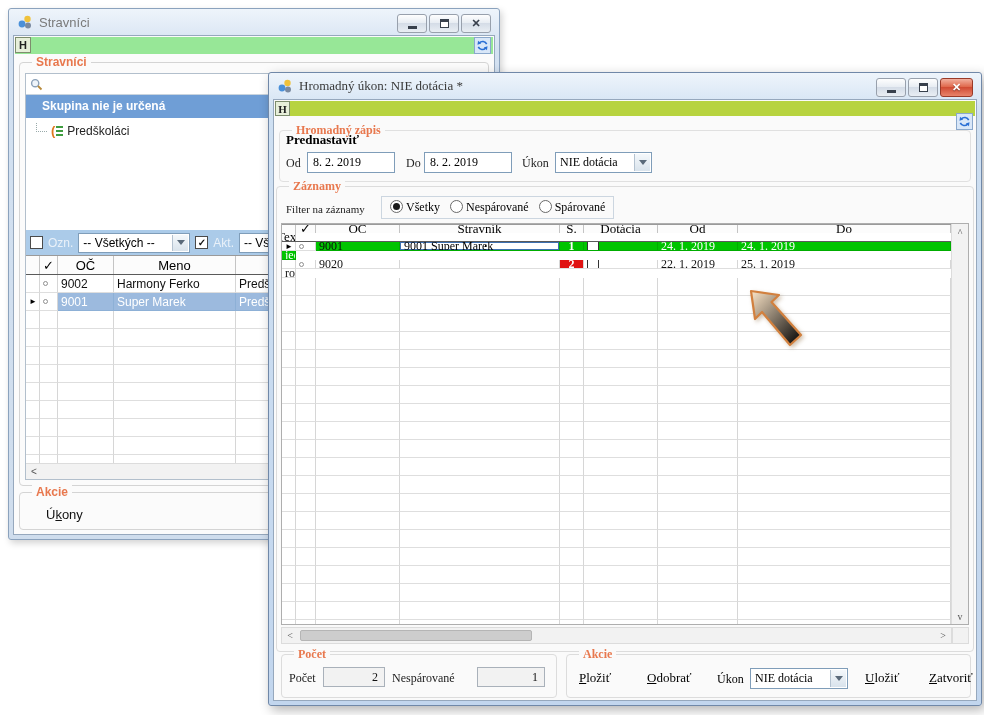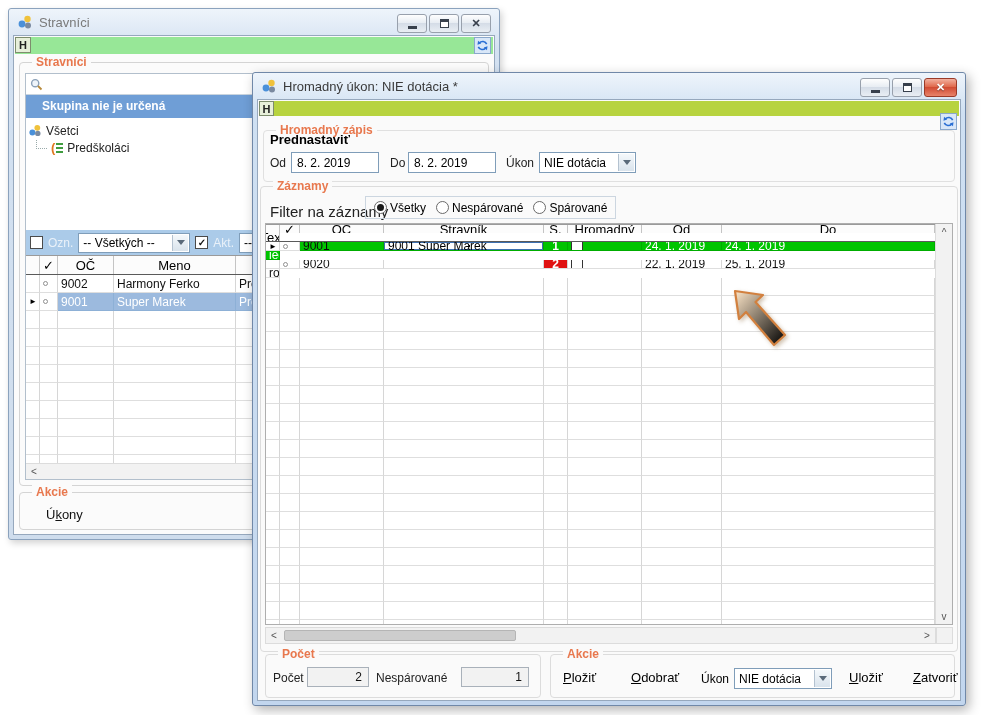--- a/index.html
+++ b/index.html
@@ -81,8 +81,8 @@
   u { text-decoration:underline; }
 
   
-  #fg-window { left:252px; top:72px; width:714px; height:634px; box-shadow:3px 4px 12px rgba(0,0,0,.3); z-index:10;
-               border-color:#7088a8; background:linear-gradient(#eef4fb,#cfe0f2 40px,#c2d6ee); }
+  #fg-window { left:268px; top:72px; width:714px; height:634px; box-shadow:3px 4px 12px rgba(0,0,0,.3); z-index:10;
+               border-color:#7088a8; background:linear-gradient(#eef4fb,#cfe0f2 40px,#c2d6ee);font-family:Liberation Serif, serif; }
   #fg-window .refresh-btn { right:3px; top:13px; }
 
   #fg-group1 { left:5px; right:5px; top:30px; height:52px; border-color:#e0e0e0; }

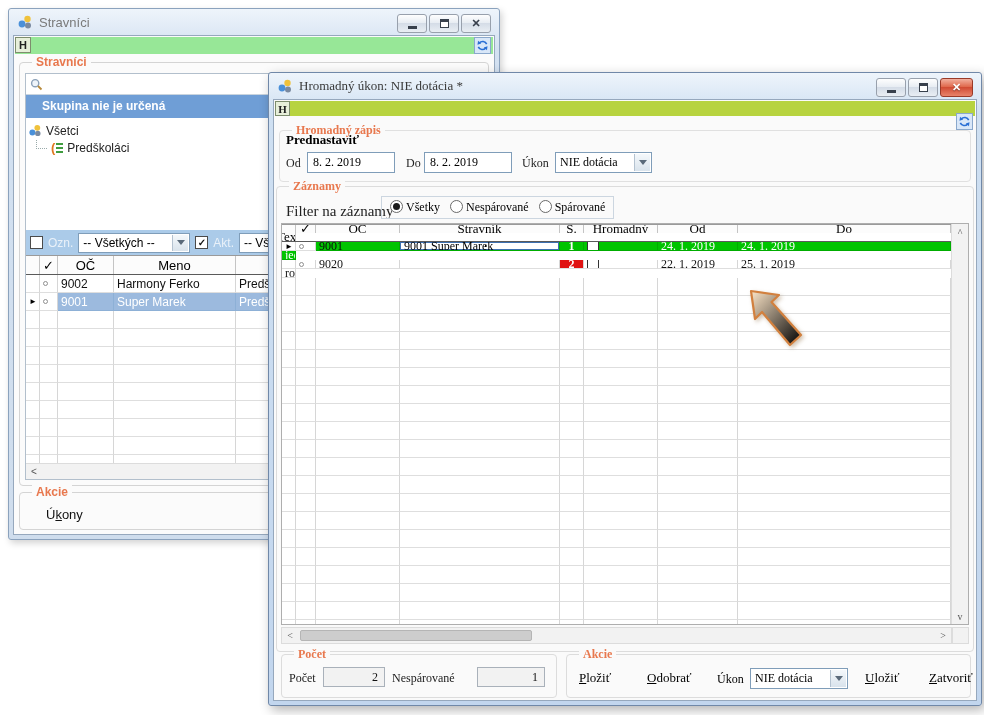--- a/index.html
+++ b/index.html
@@ -181,14 +181,6 @@
         <div class="listheader">Skupina nie je určená</div>
         <div class="tree">
           <div class="tree-item">
-            <svg width="14" height="13" viewBox="0 0 14 13">
-              <circle cx="4.4" cy="8.4" r="3" fill="#4a90d9"></circle>
-                <circle cx="9.3" cy="3.8" r="2.9" fill="#f0c23c"></circle>
-                <circle cx="9.8" cy="9.4" r="2.7" fill="#7a8aa0"></circle>
-            </svg>
-            <span>Všetci</span>
-          </div>
-          <div class="tree-item">
             <span class="tree-connector"></span>
             <span class="mini-list-icon">
               <span class="brace">(</span>

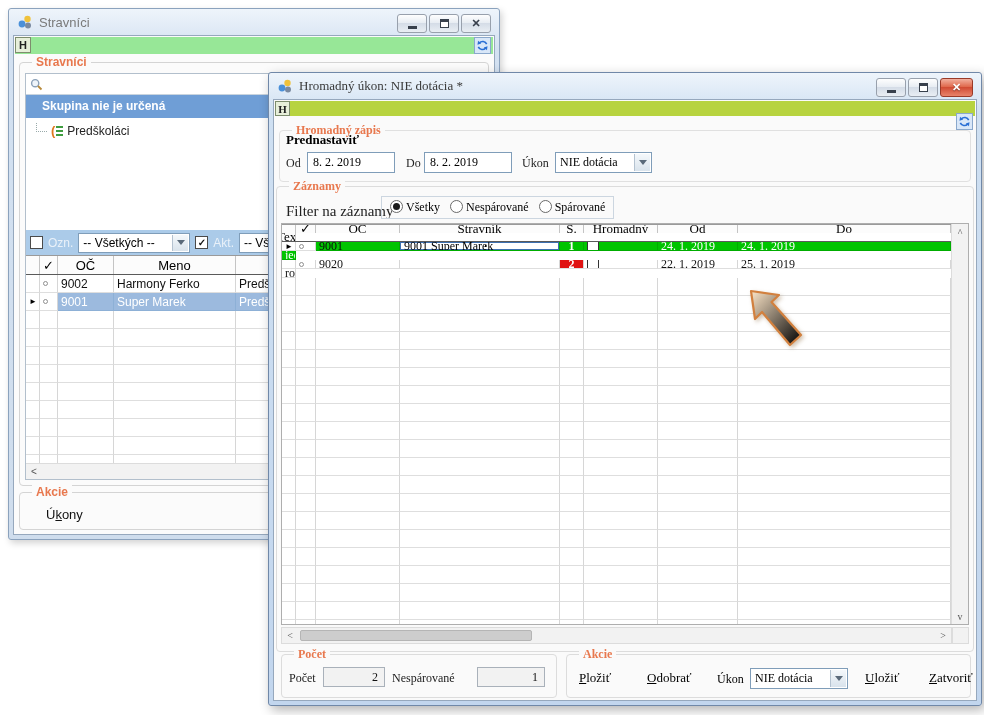--- a/index.html
+++ b/index.html
@@ -93,7 +93,7 @@
           align-items:center; padding:0 5px; }
 
   #fg-group2 { left:2px; right:2px; top:86px; height:466px; border-color:#dcdcdc; }
-  .filterrow-label { position:absolute; left:9px; top:16px; font-size:15px; color:#222; }
+  .filterrow-label { position:absolute; left:9px; top:16px; font-size:11px; color:#222; }
   .radiobox { position:absolute; left:104px; top:9px; height:23px; border:1px solid #ccd6e0; display:flex;
               align-items:center; gap:10px; padding:0 8px; font-size:12px; }
   .radio { width:13px; height:13px; border:1px solid #6a6a6a; border-radius:50%; background:#fff; display:inline-flex;

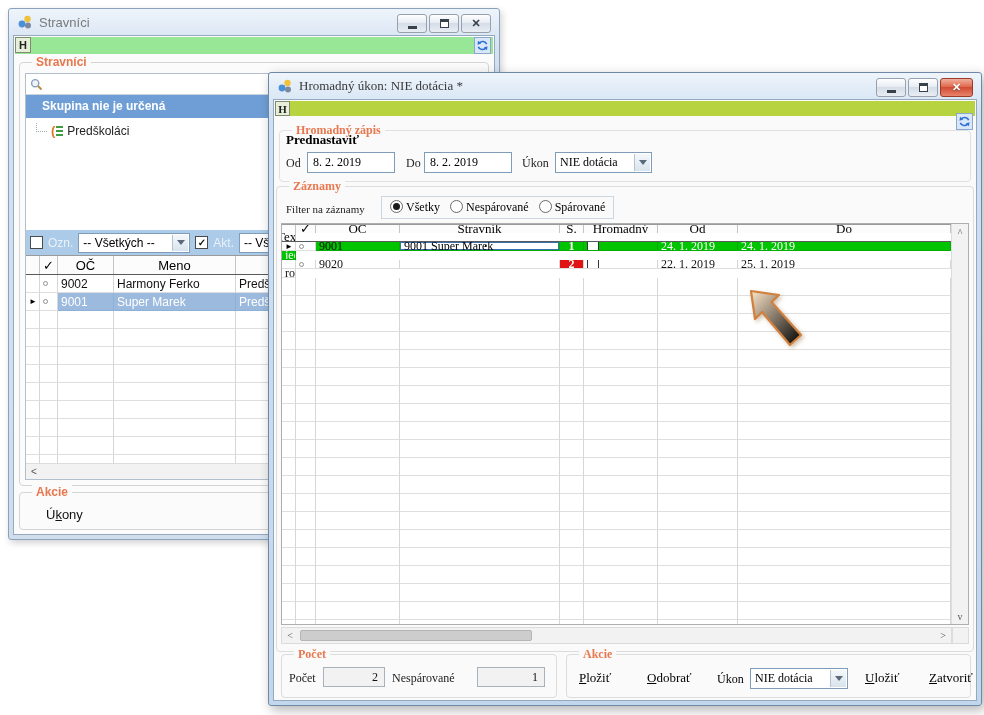--- a/index.html
+++ b/index.html
@@ -392,7 +392,7 @@
               <div class="tc h">OČ</div>
               <div class="tc h">Stravník</div>
               <div class="tc h">S.</div>
-              <div class="tc h">Hromadný</div>
+              <div class="tc h">Dotácia</div>
               <div class="tc h">Od</div>
               <div class="tc h">Do</div>
               <div class="tc h">Text</div>

